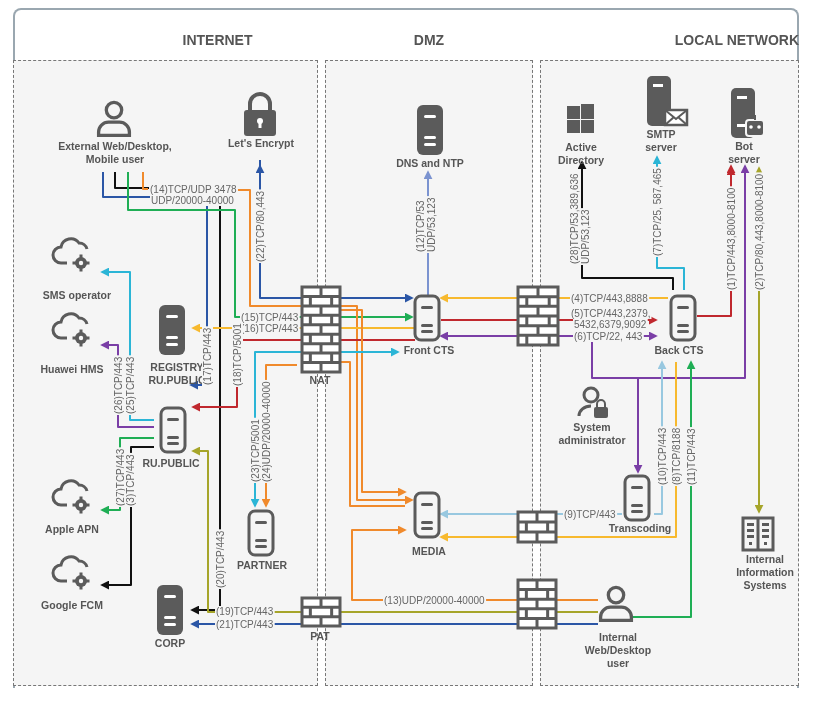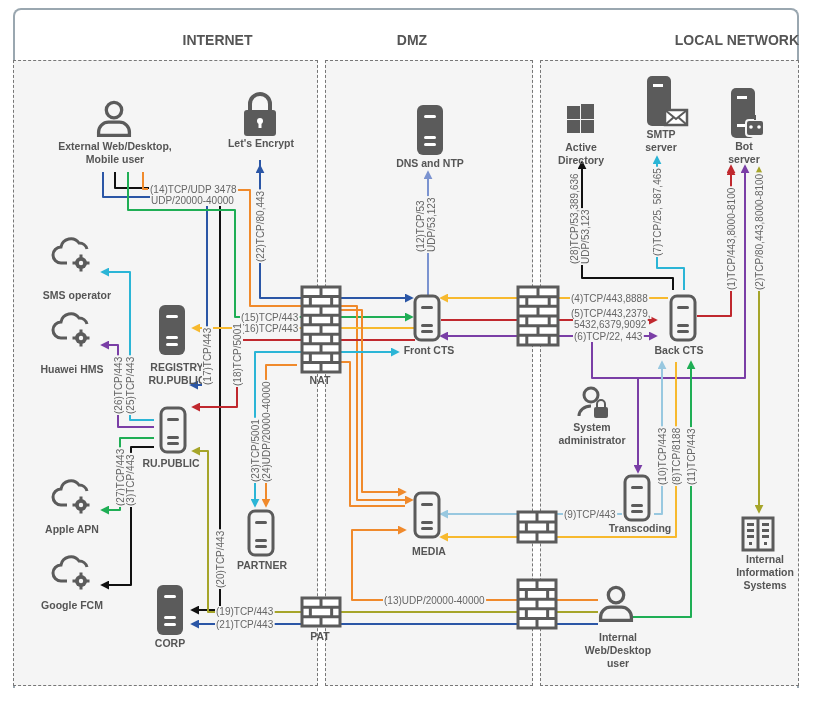--- a/index.html
+++ b/index.html
@@ -19,7 +19,7 @@
 <div class="zone" style="left:325px;width:208px;"></div>
 <div class="zone" style="left:540px;width:259px;"></div>
 <div class="zone-title" style="left:21px;width:305px;margin-left:44px;">INTERNET</div>
-<div class="zone-title" style="left:308px;width:208px;">DMZ</div>
+<div class="zone-title" style="left:325px;width:208px;">DMZ</div>
 <div class="zone-title" style="left:540px;width:259px;text-align:right;">LOCAL NETWORK</div>
 
 <svg id="dg" width="813" height="711" style="position:absolute;left:0;top:0;">

